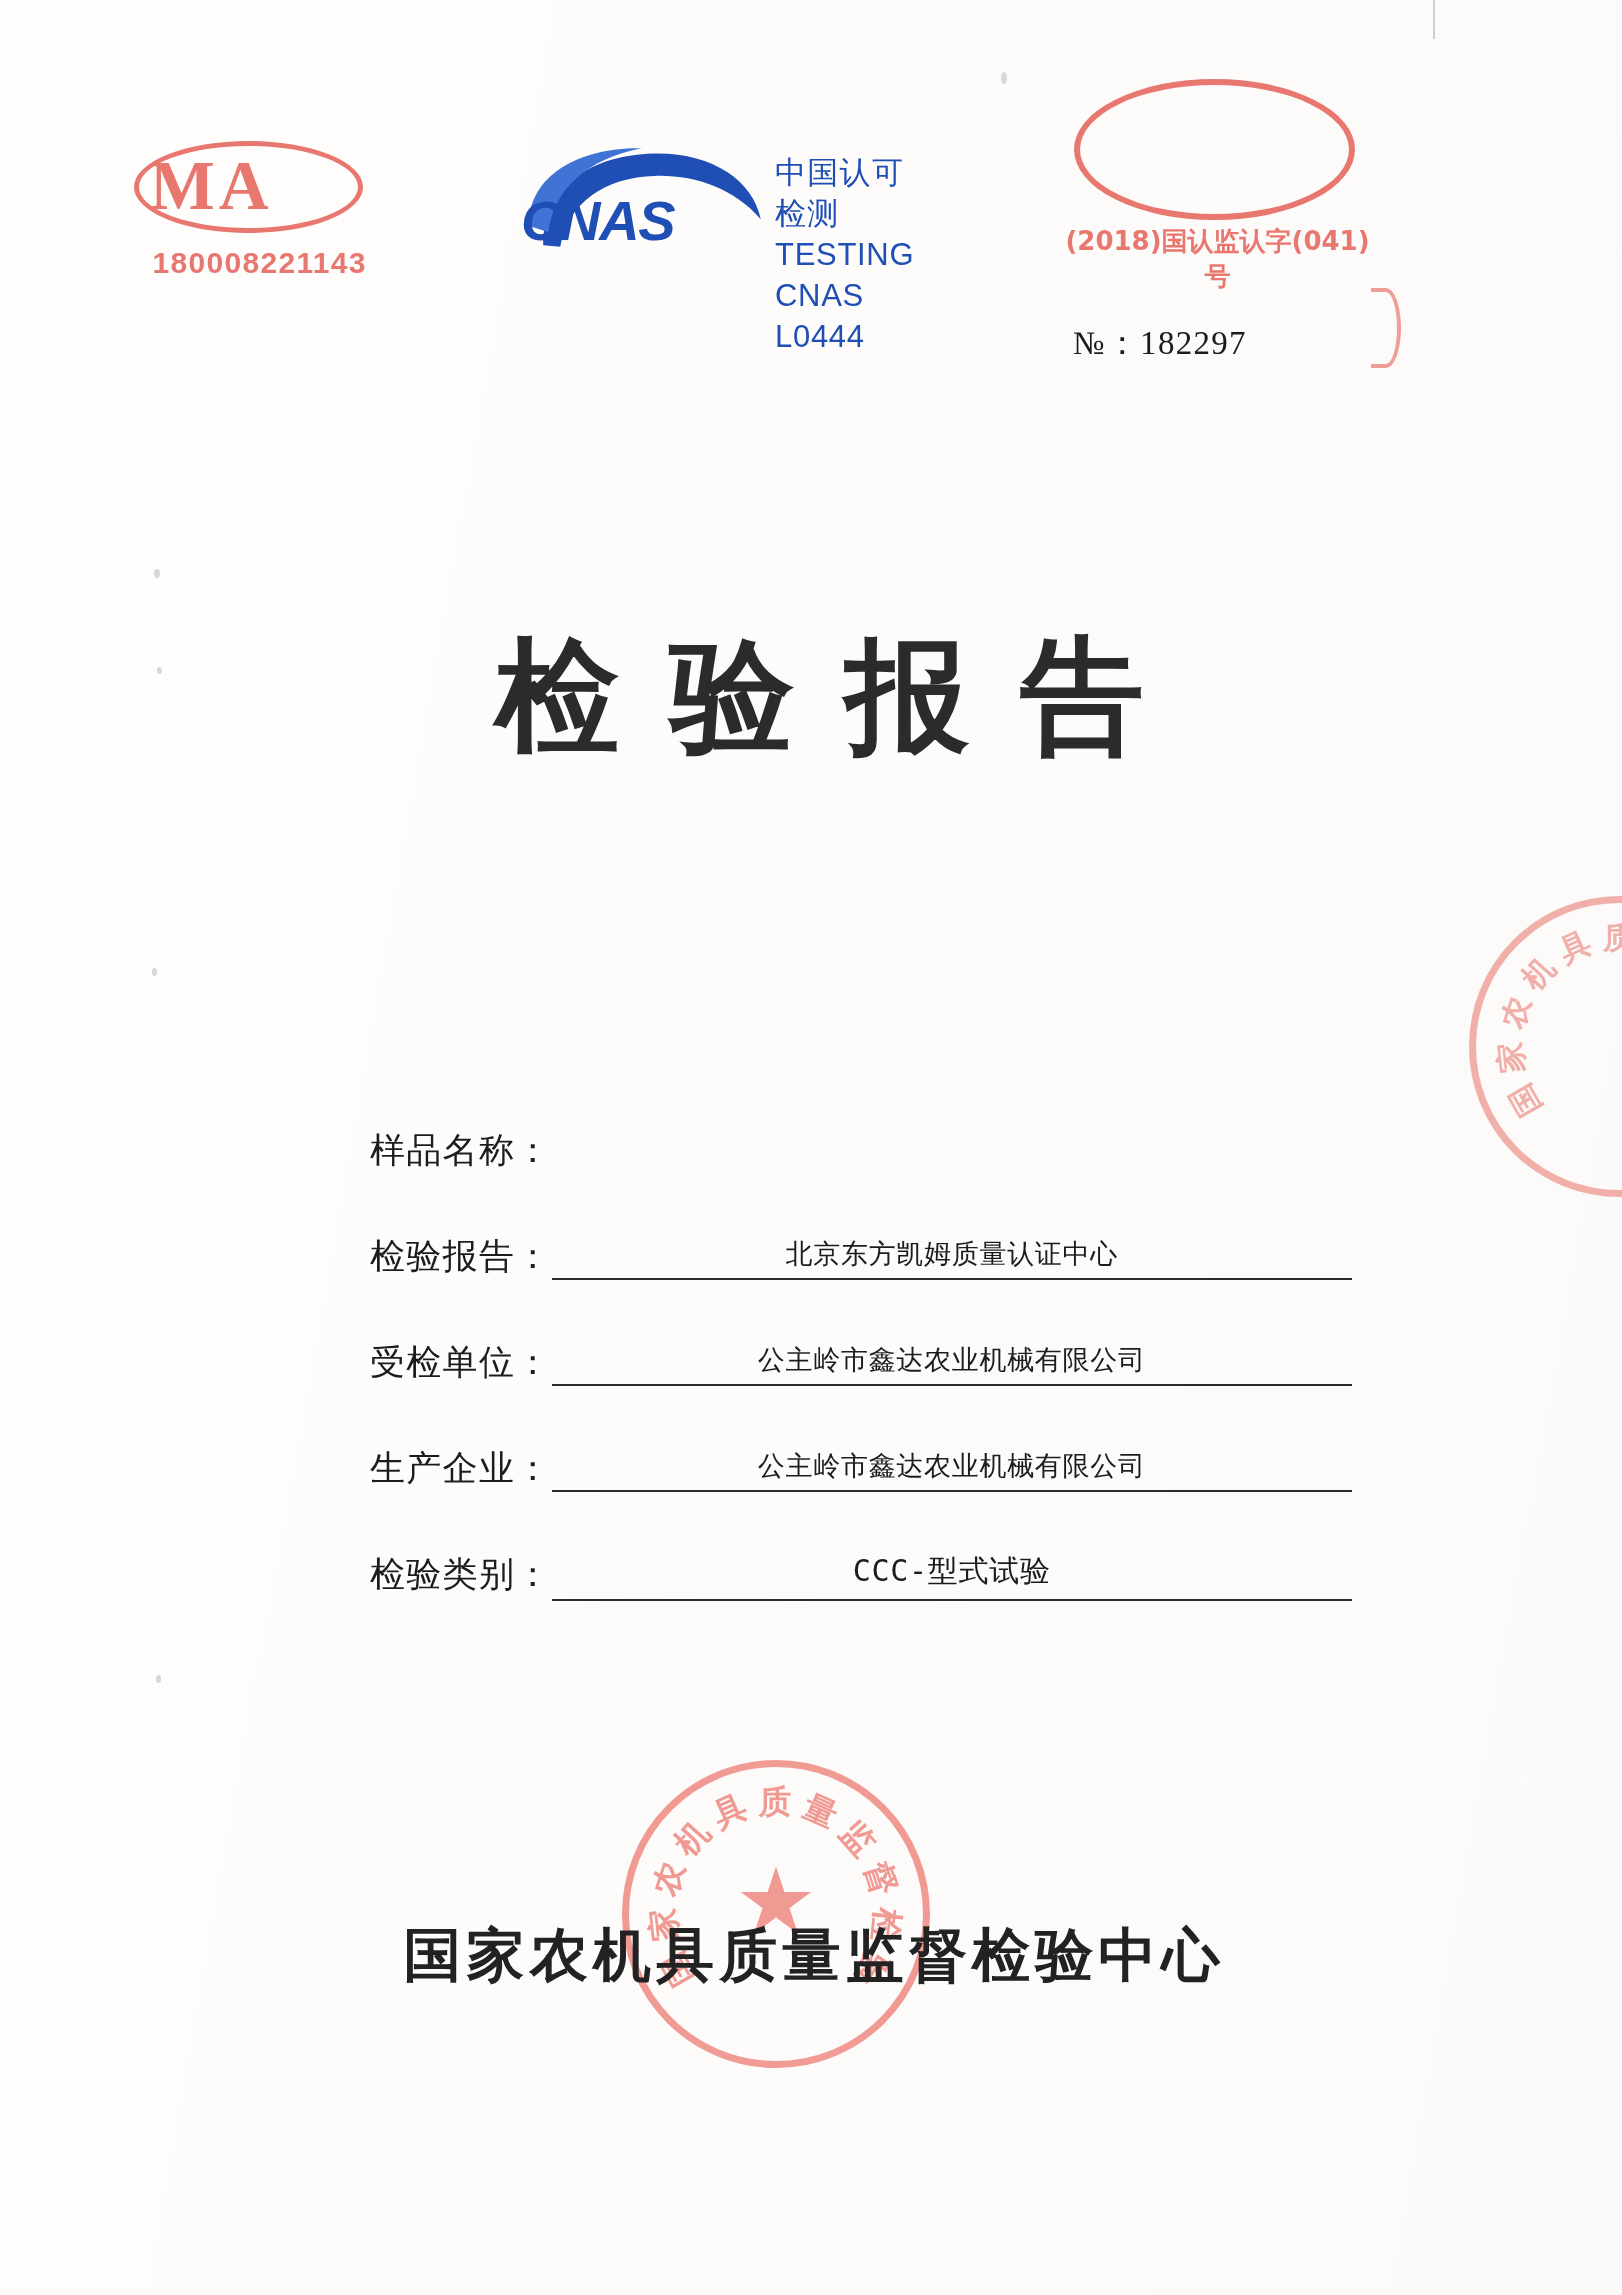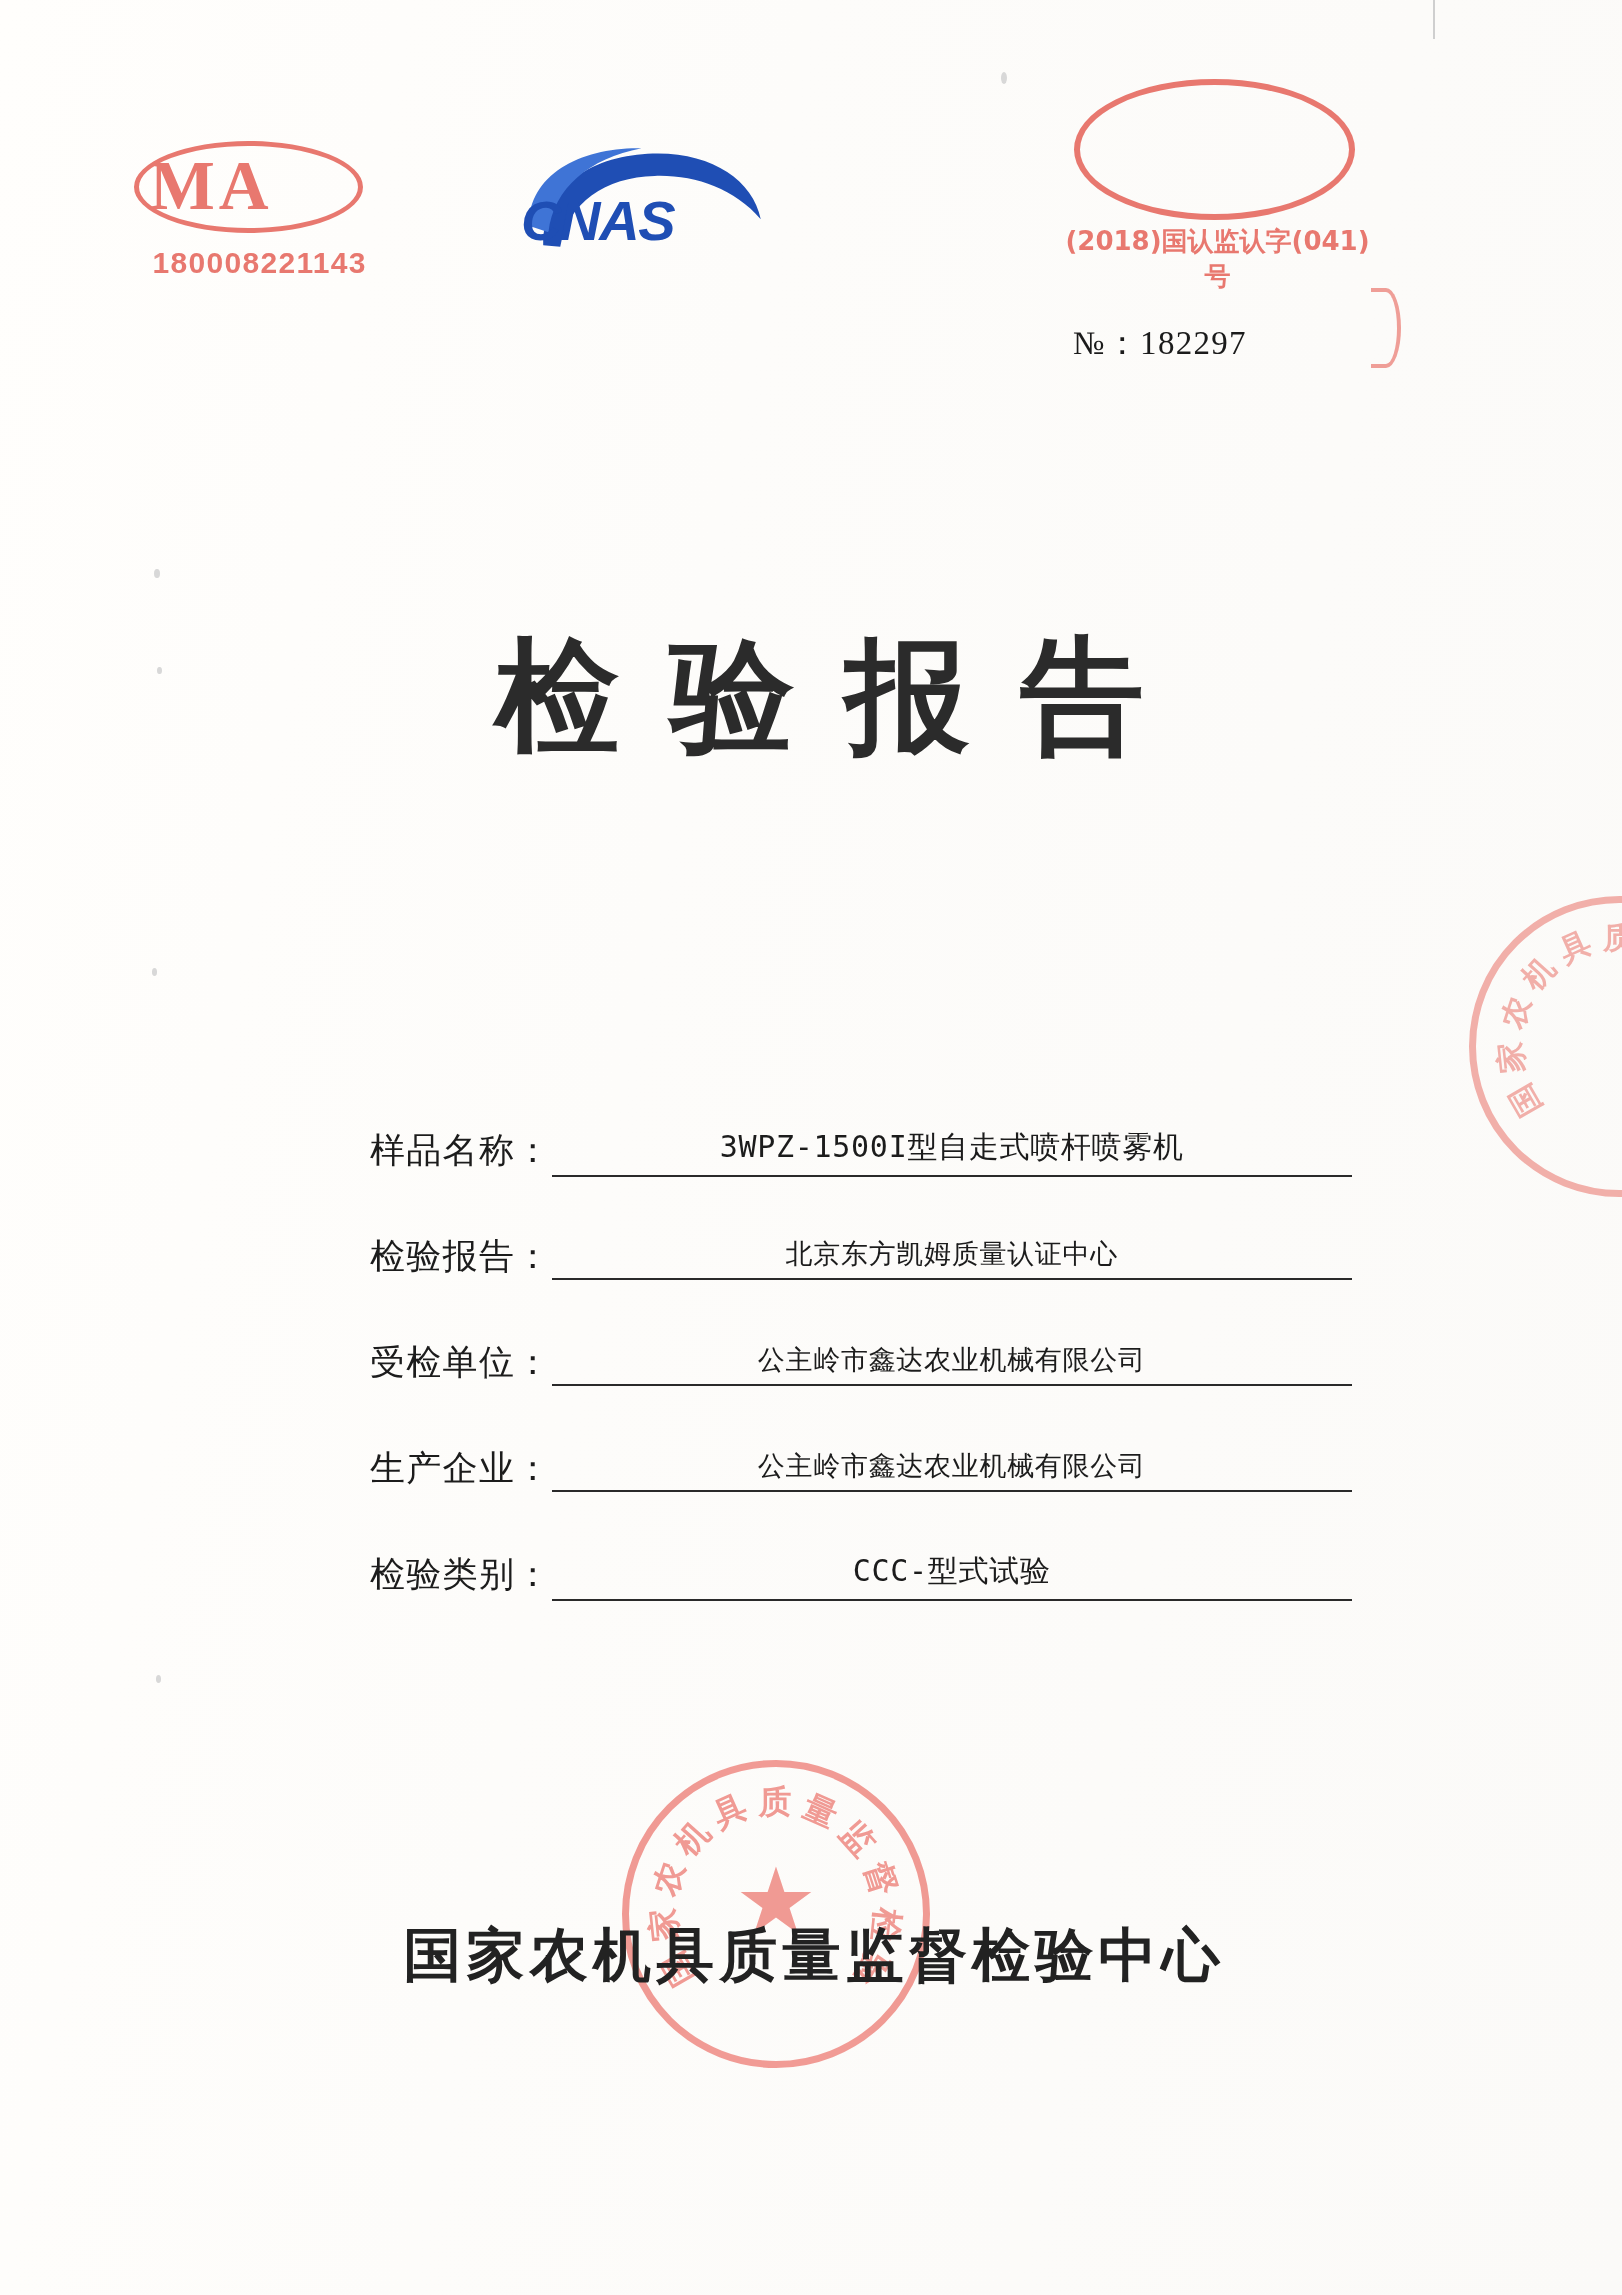--- a/index.html
+++ b/index.html
@@ -358,6 +358,12 @@
       <path d="M18,120 C18,40 100,0 190,2 C110,18 56,62 48,130 Z" fill="#3f74d6"></path>
     </svg>
     <div class="cnas-word">CNAS</div>
+    <div class="cnas-text">
+      <div class="cn1">中国认可</div>
+      <div class="cn2">检测</div>
+      <div class="en1">TESTING</div>
+      <div class="en2">CNAS L0444</div>
+    </div>
   </div>
 
   <div class="cal-mark">

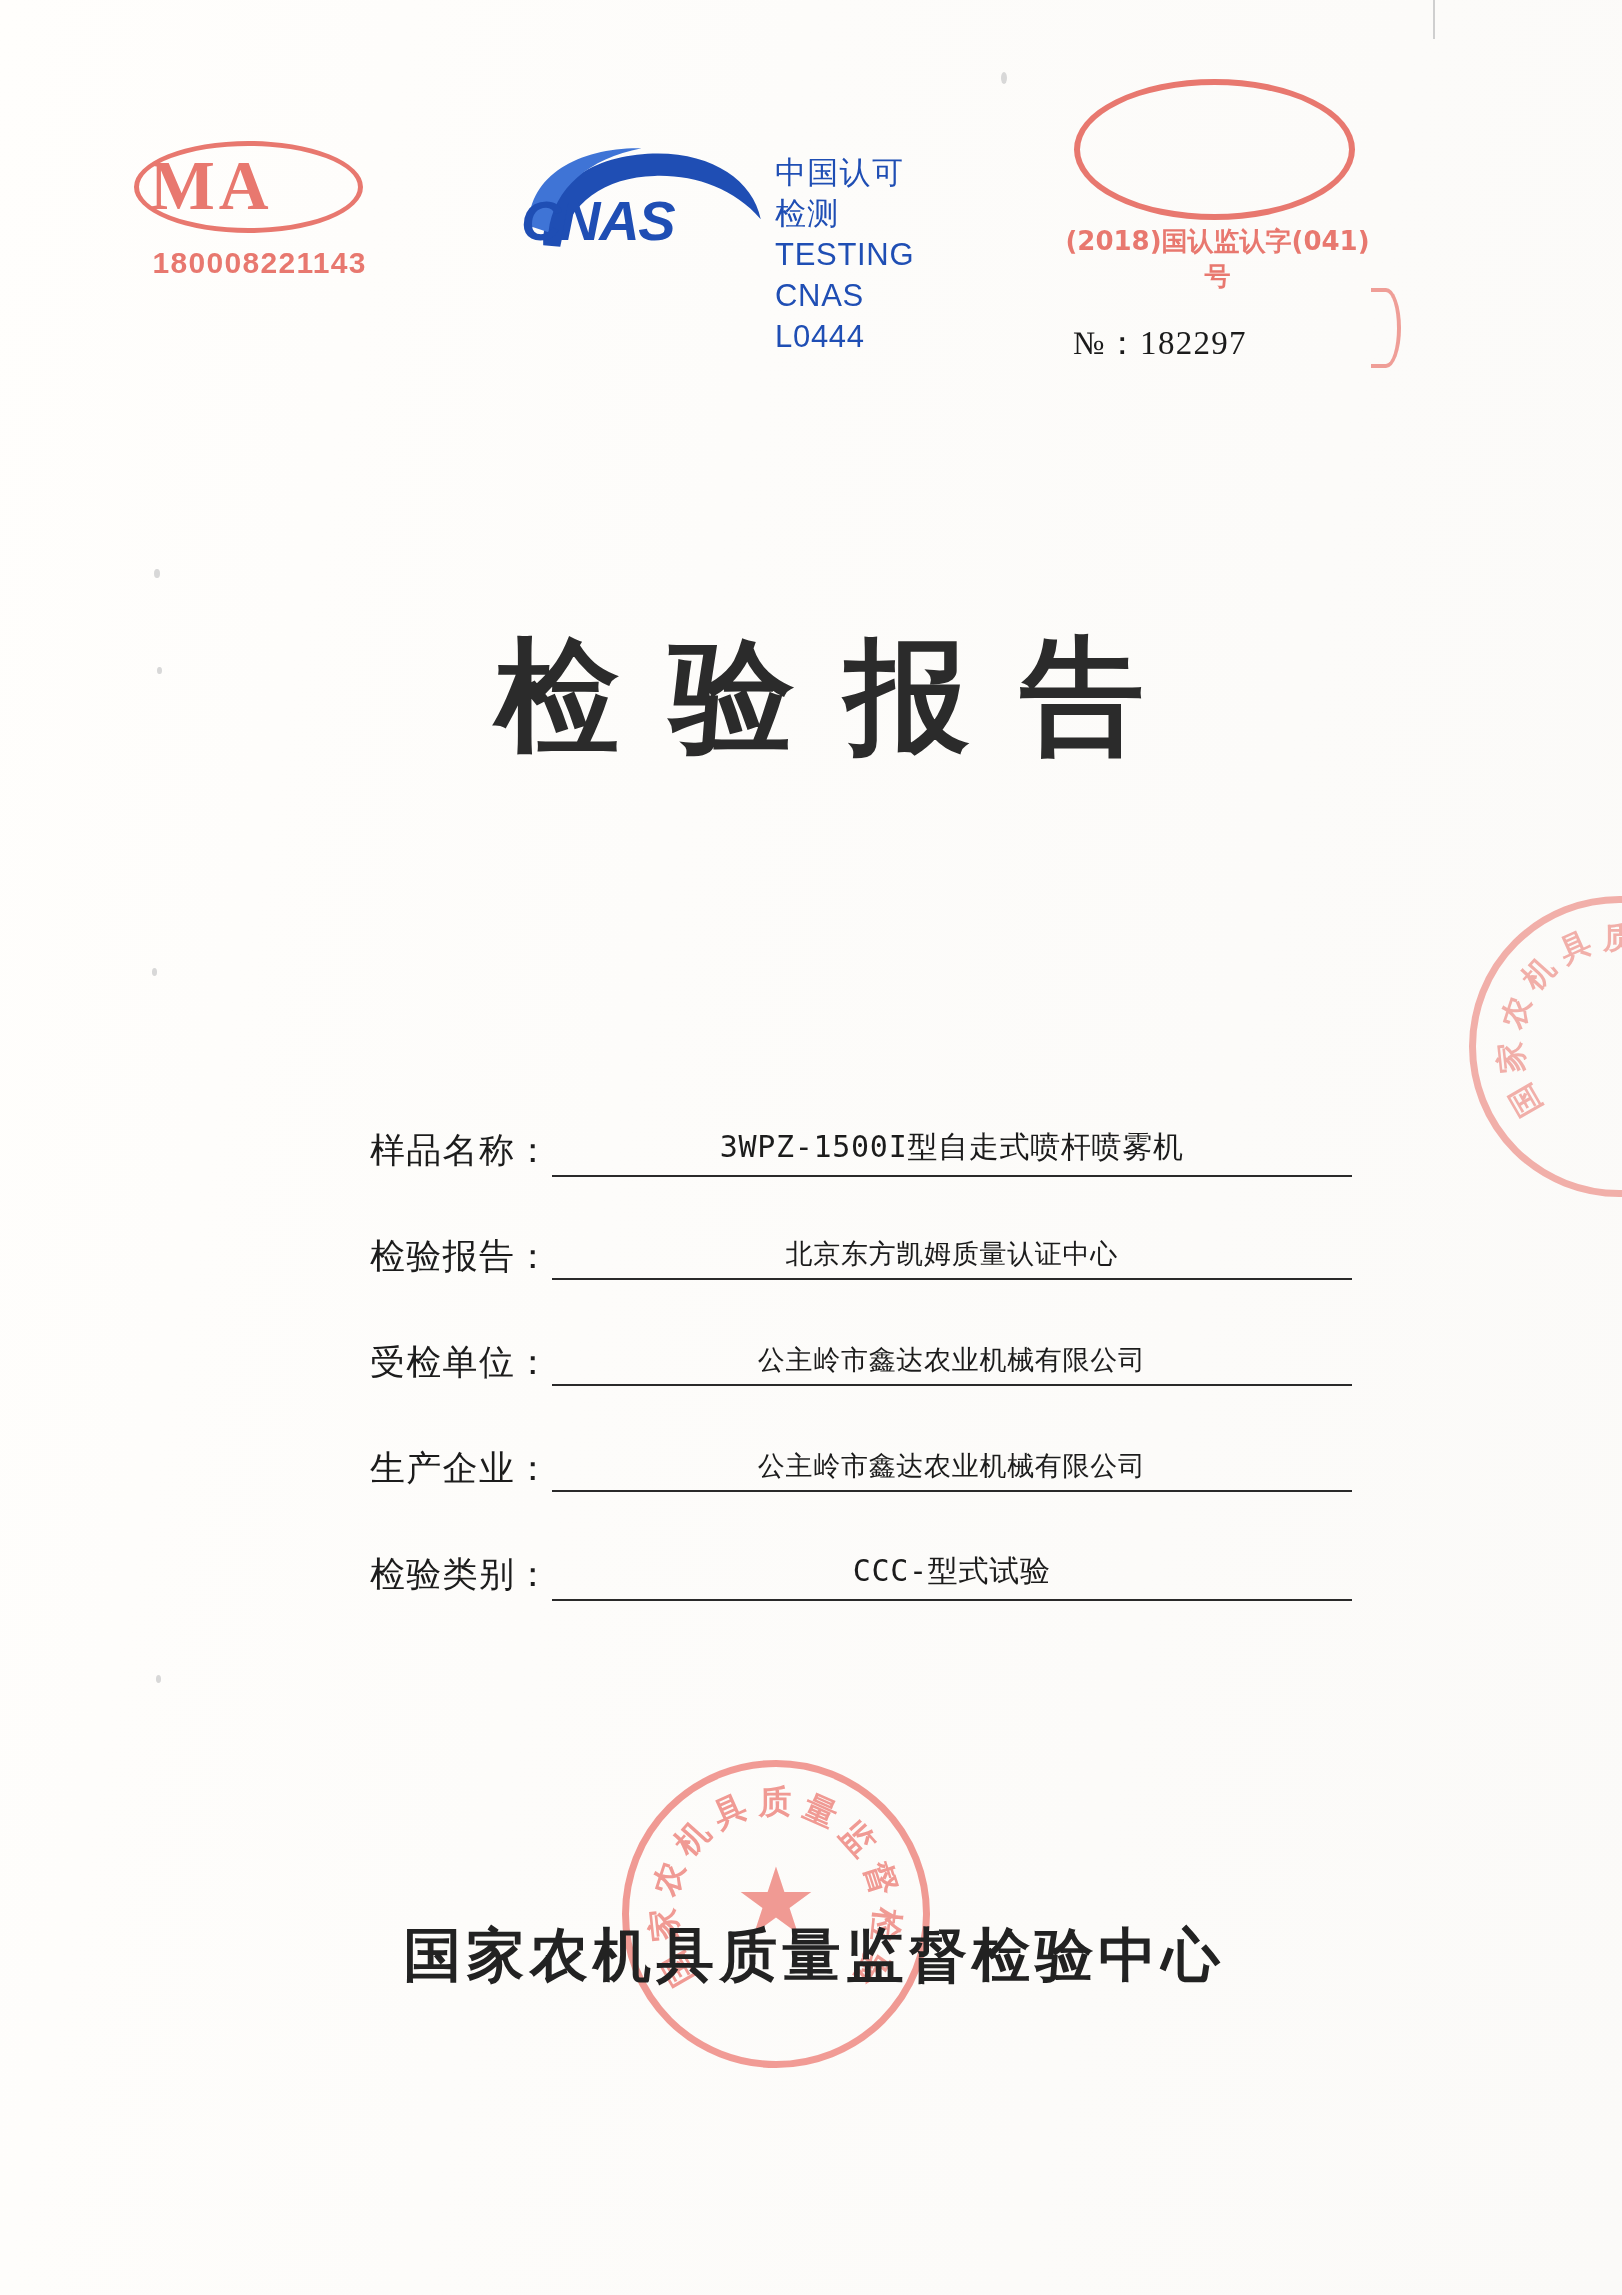--- a/index.html
+++ b/index.html
@@ -394,7 +394,6 @@
   <div class="fields">
     <div class="field-row">
       <div class="field-label">样品名称：</div>
-      <div class="field-value mono">3WPZ-1500I型自走式喷杆喷雾机</div>
     </div>
     <div class="field-row">
       <div class="field-label">检验报告：</div>

